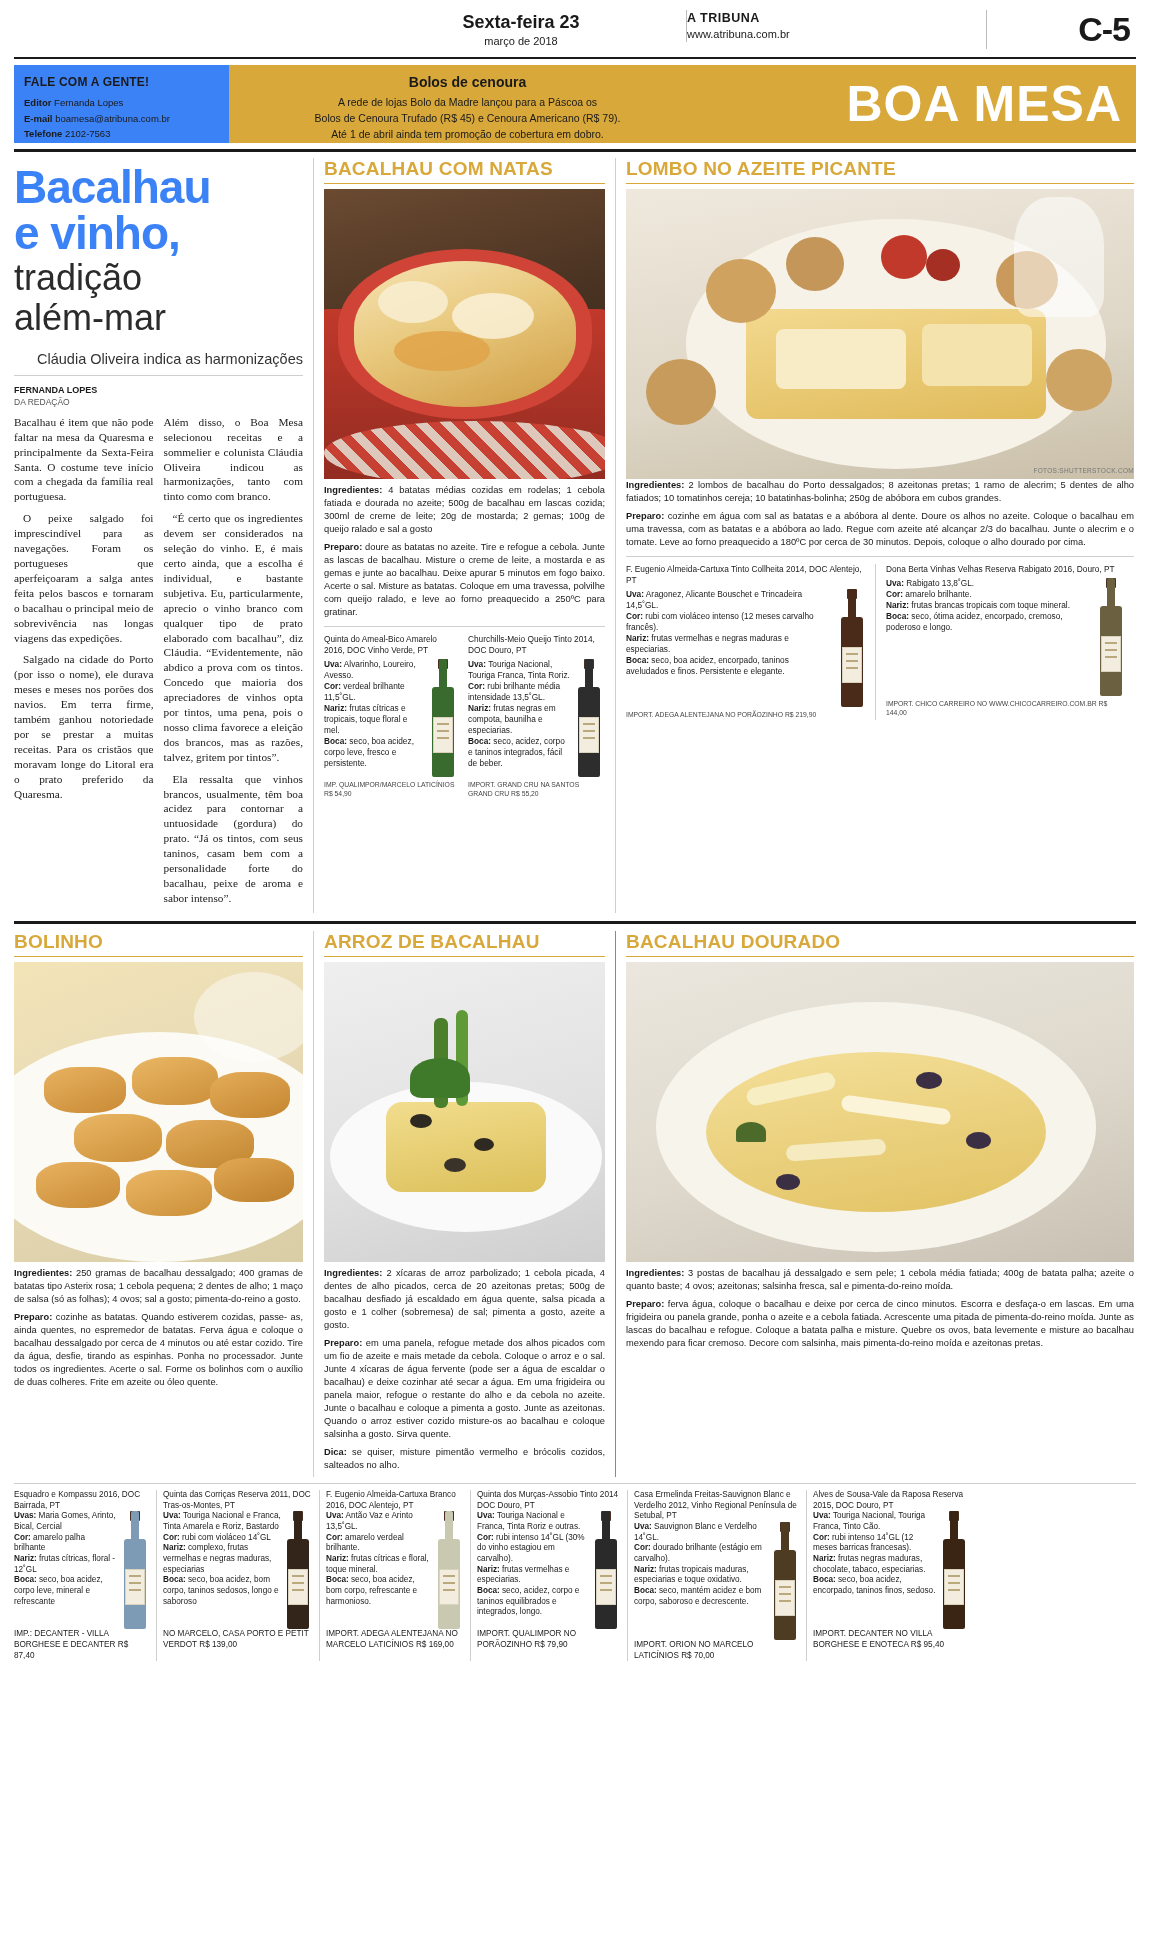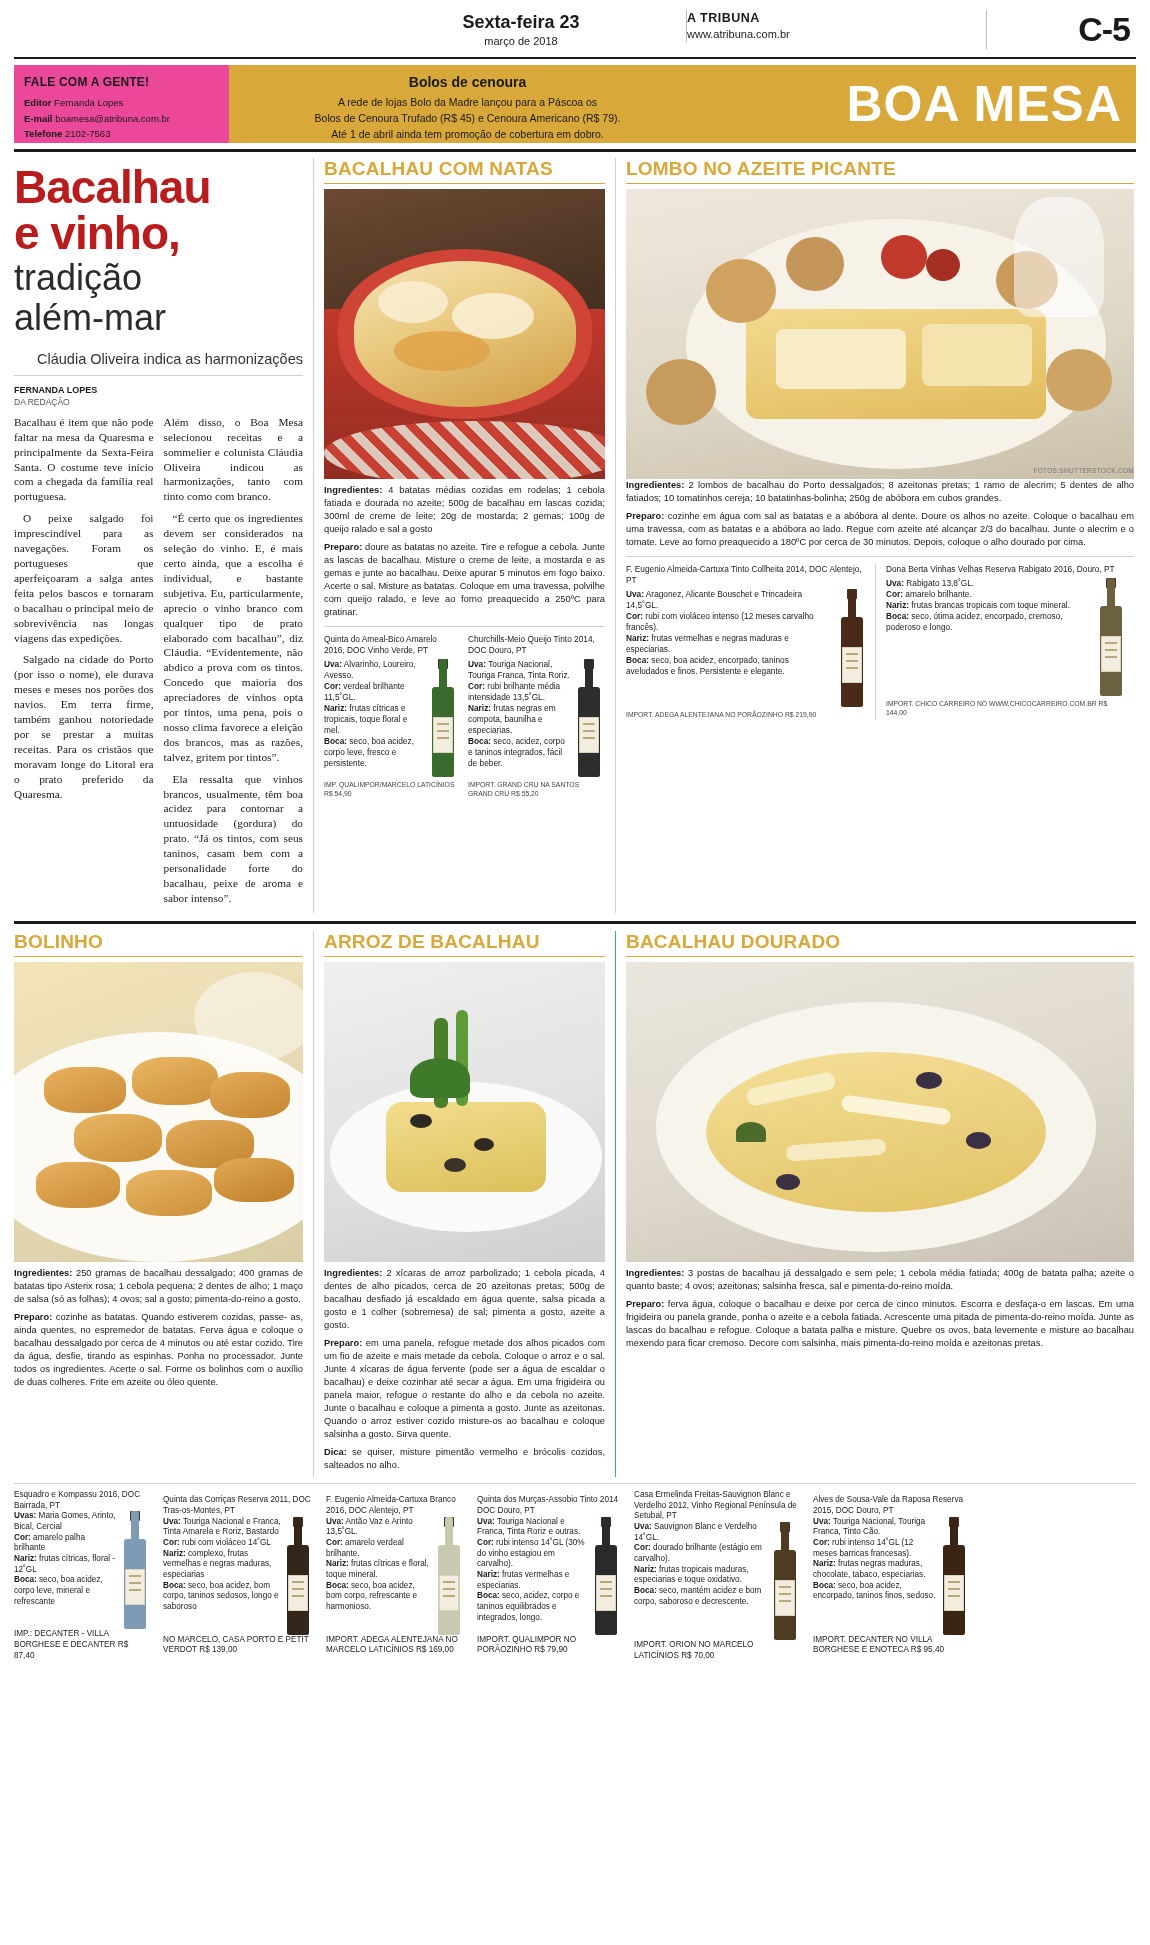--- a/index.html
+++ b/index.html
@@ -26,7 +26,7 @@
 
   
   .band { display:flex; background:#d8a83a; margin-top:6px; height:78px; }
-  .band-a { width:215px; background:#ec4899; color:#1a1a1a; padding:8px 10px 0 10px; font-size:9.5px; line-height:1.6; }
+  .band-a { width:215px; background:#3b82f6; color:#1a1a1a; padding:8px 10px 0 10px; font-size:9.5px; line-height:1.6; }
   .band-a .ttl { font-weight:bold; font-size:12px; margin-bottom:3px; letter-spacing:.2px; }
   .band-a b { font-weight:bold; }
   .band-b { flex:1; text-align:center; padding:7px 12px 0 12px; font-size:10.5px; line-height:1.5; }

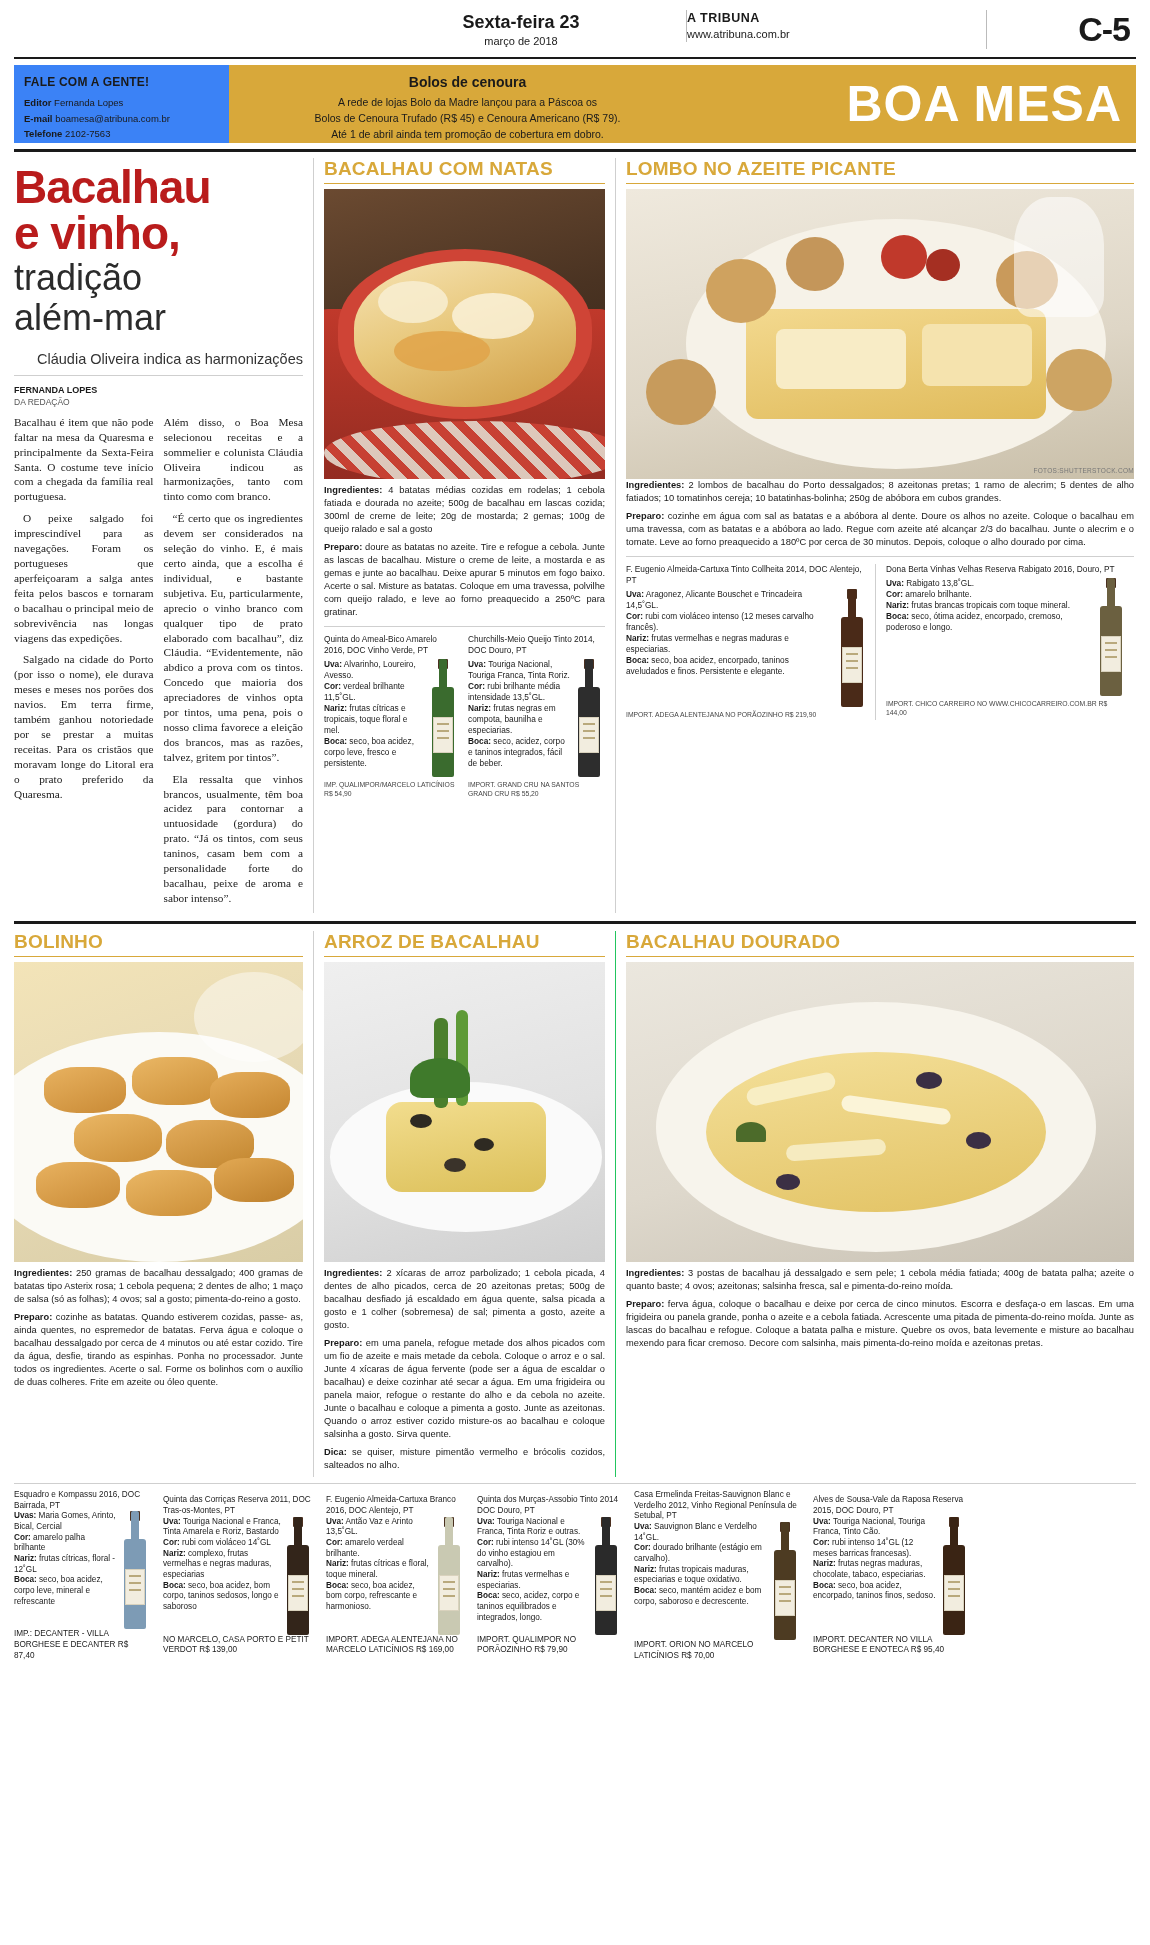--- a/index.html
+++ b/index.html
@@ -43,7 +43,7 @@
   .col-2 { width:302px; padding:0 10px; border-right:1px solid #cfcfcf; }
   .col-3 { width:518px; padding-left:10px; }
 
-  .headline { color:#b91c1c; font-size:46px; font-weight:bold; line-height:1.0; letter-spacing:-1px; margin-top:6px; }
+  .headline { color:#3b82f6; font-size:46px; font-weight:bold; line-height:1.0; letter-spacing:-1px; margin-top:6px; }
   .headline2 { font-size:36px; font-weight:normal; line-height:1.1; color:#2b2b2b; margin-top:2px; }
   .subhead { font-size:14.5px; color:#333; margin-top:14px; padding-bottom:8px; border-bottom:1px solid #cfcfcf;text-align:right; }
 

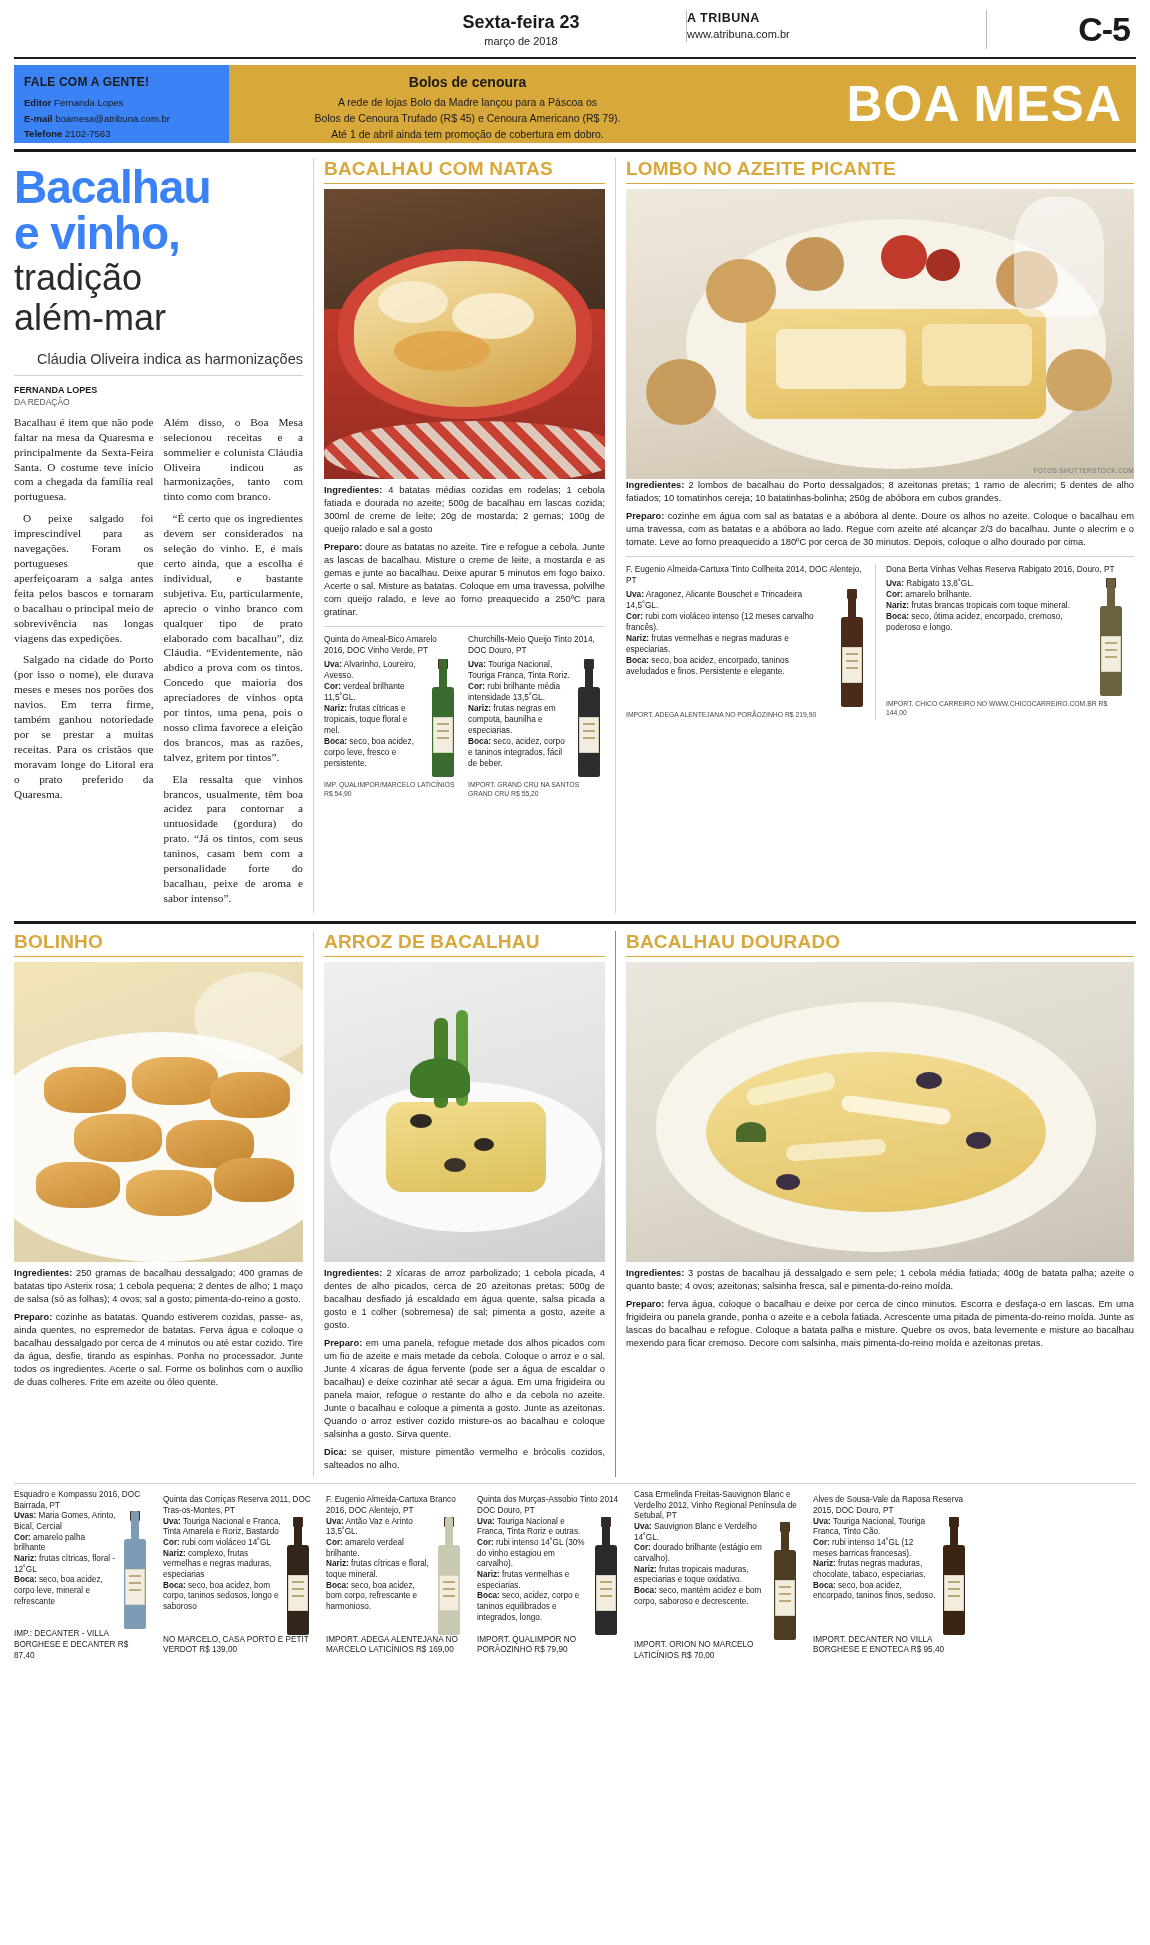--- a/index.html
+++ b/index.html
@@ -85,7 +85,7 @@
   .b-col-2 { width:302px; padding:0 10px; border-right:1px solid #22c55e; }
   .b-col-3 { width:518px; padding-left:10px; }
 
-  .wines-bottom { display:flex; border-top:1px solid #cfcfcf; padding-top:6px; margin-top:6px;align-items:center; }
+  .wines-bottom { display:flex; border-top:1px solid #cfcfcf; padding-top:6px; margin-top:6px; }
   .wine-sm { font-size:8.2px; line-height:1.3; padding-right:6px; }
 
   .sep-v { width:1px; background:#cfcfcf; }

